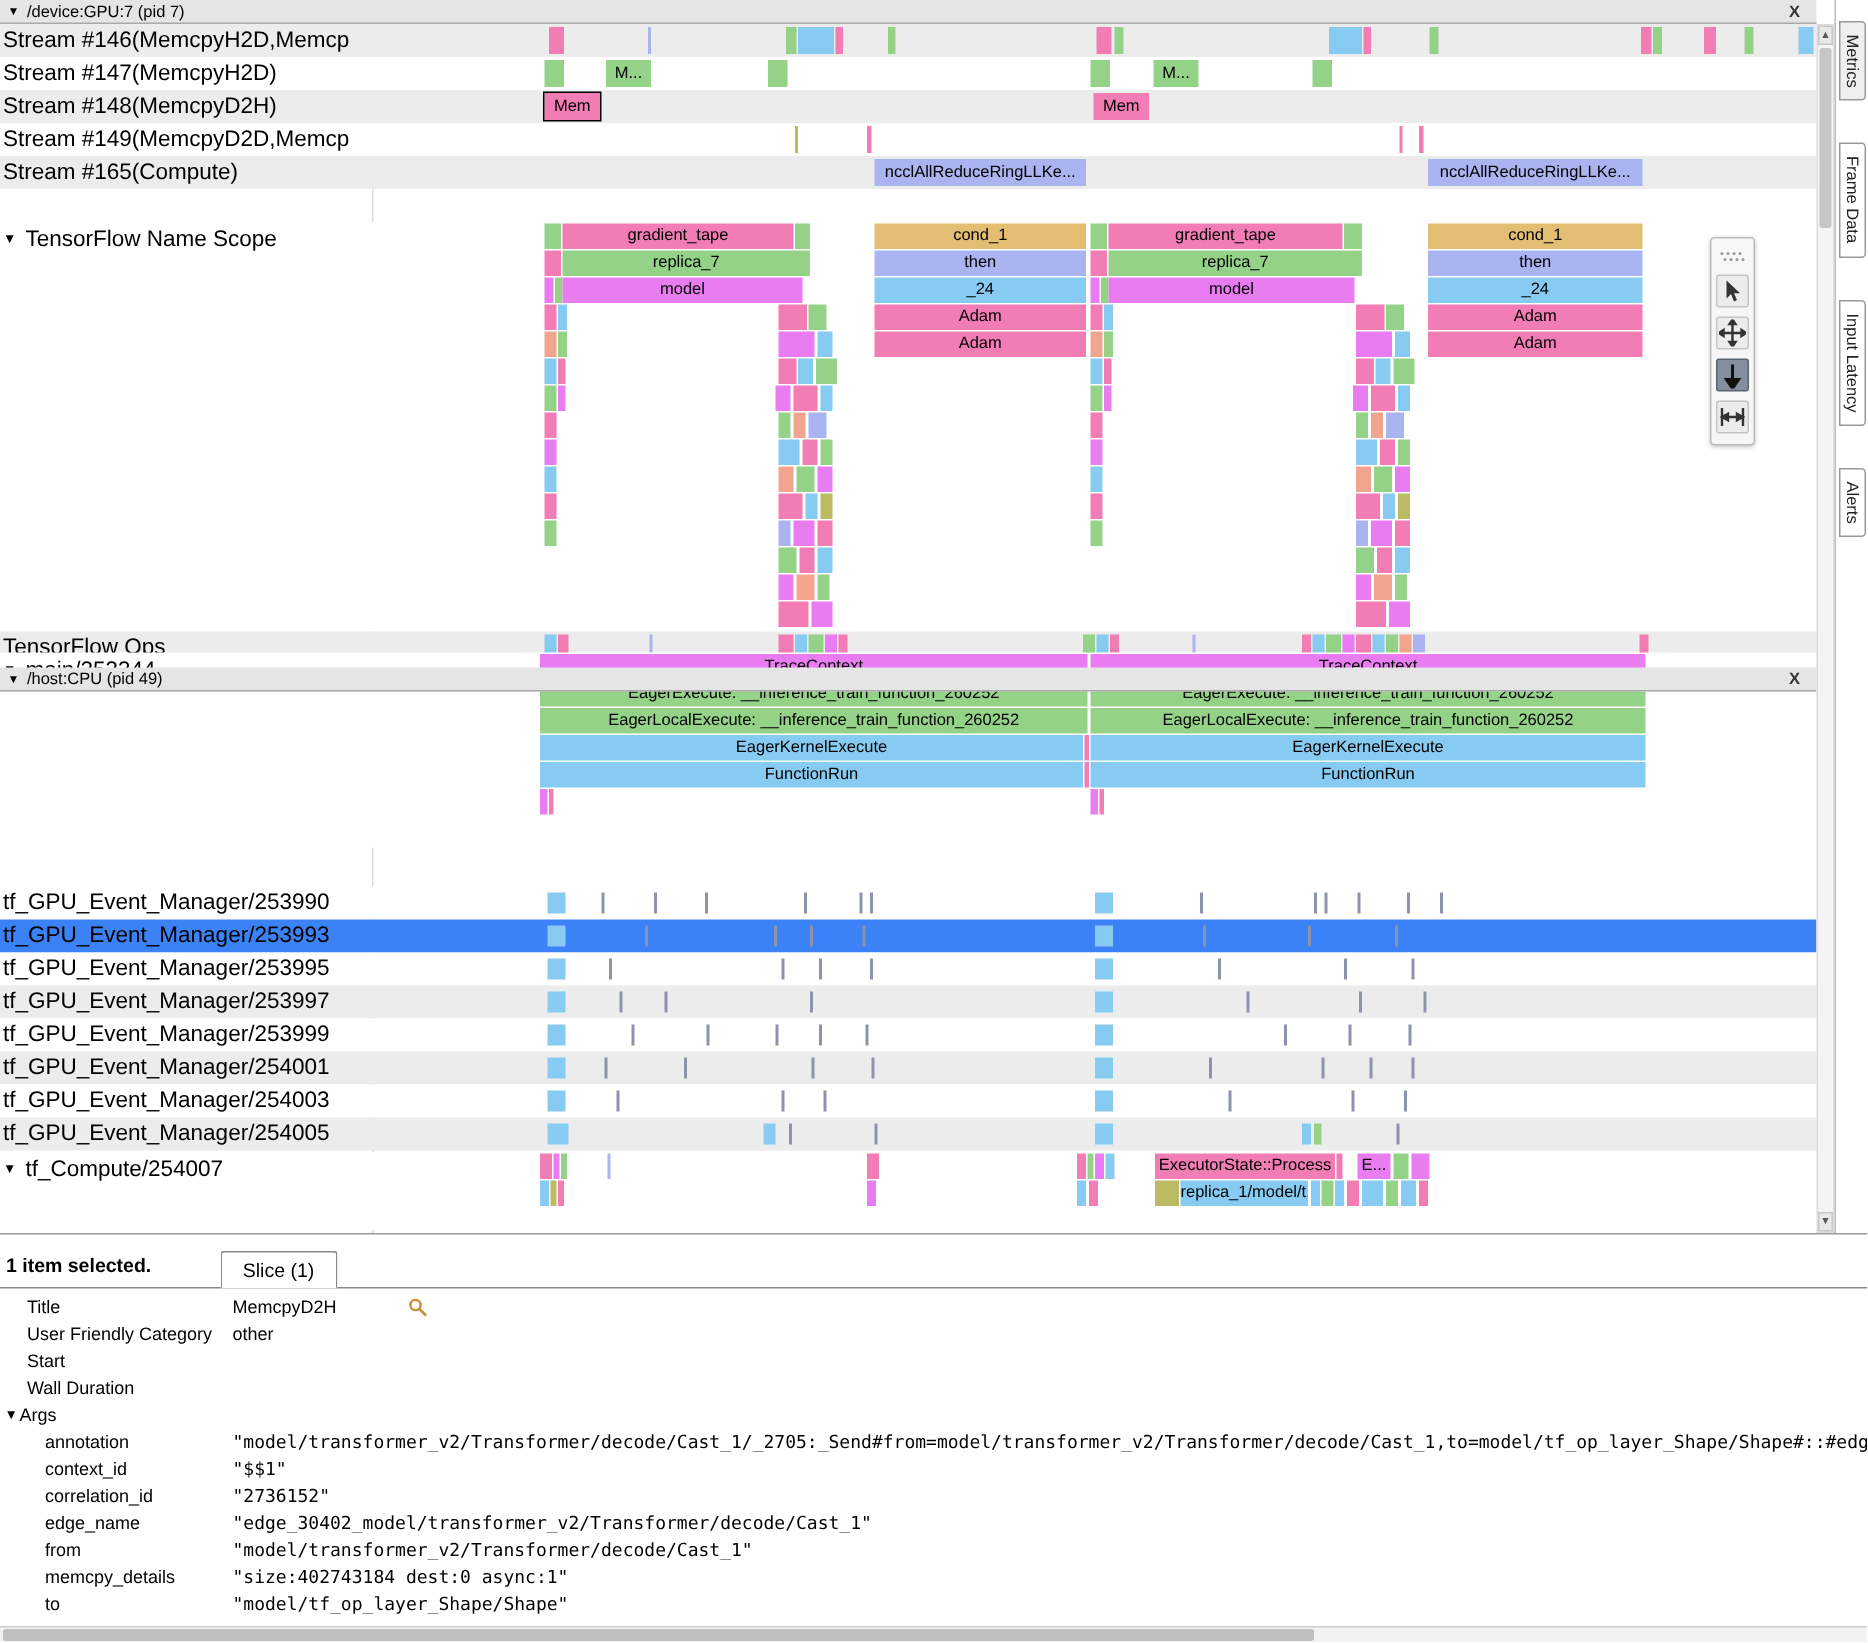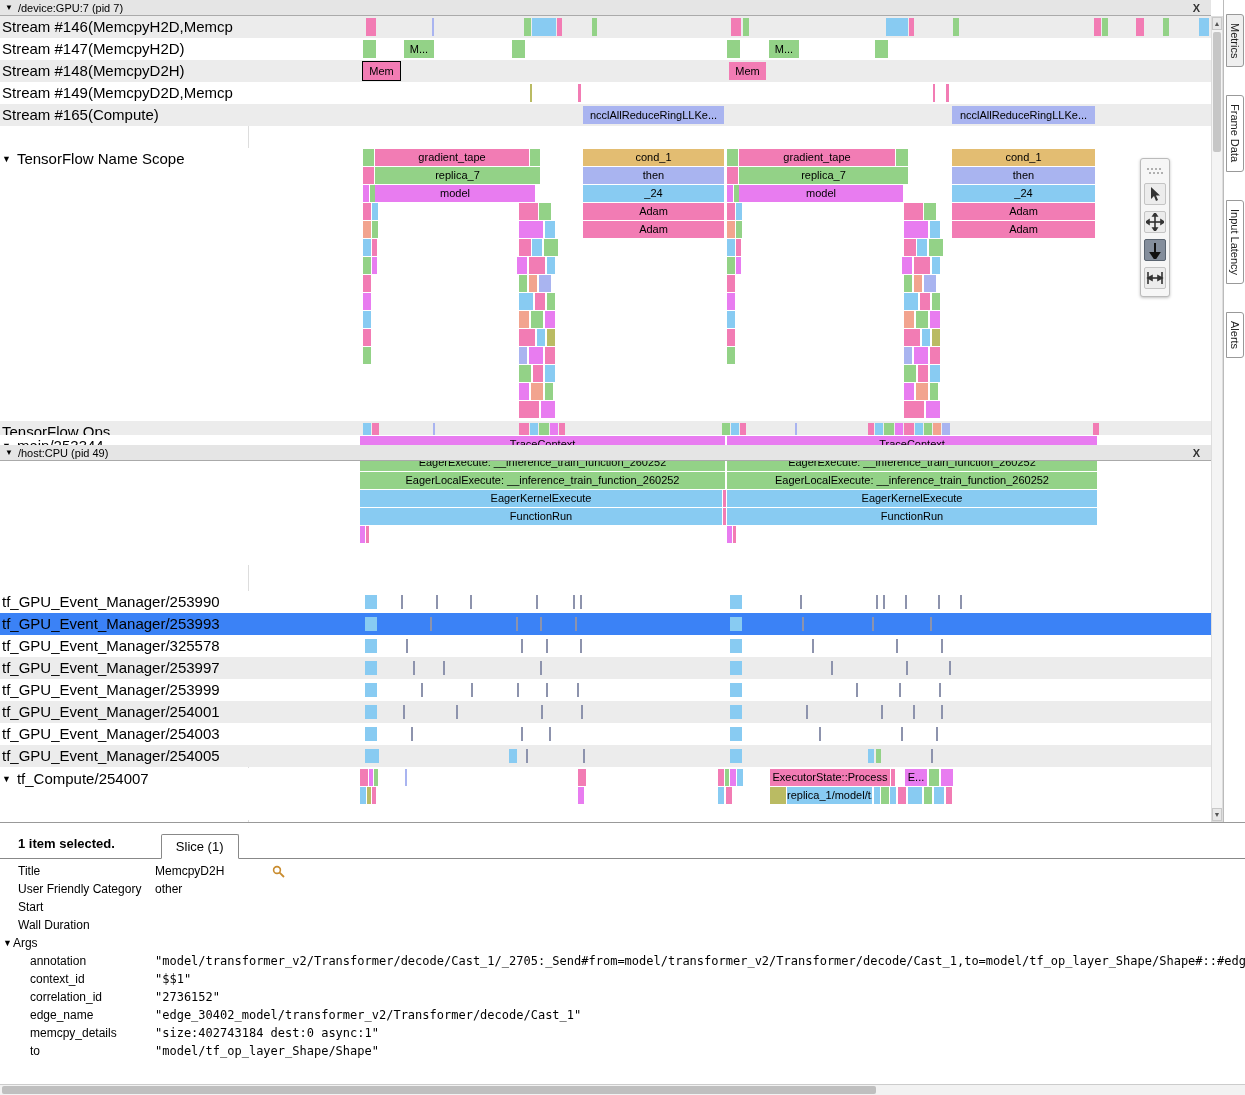--- a/index.html
+++ b/index.html
@@ -383,7 +383,7 @@
         <div class="bar" style="left: 930px; width: 2px; top: 4px; height: 14px; background: rgb(141, 147, 173);"></div>
       </div>
       <div class="trace-row" style="top: 635px; height: 22px; background: rgb(255, 255, 255);">
-        <div class="row-label"><span>tf_GPU_Event_Manager/325578</span></div>
+        <div class="row-label"><span>tf_GPU_Event_Manager/253995</span></div>
         <div class="bar" style="left: 365px; width: 12px; top: 4px; height: 14px; background: rgb(136, 203, 242);"></div>
         <div class="bar" style="left: 406px; width: 2px; top: 4px; height: 14px; background: rgb(141, 147, 173);"></div>
         <div class="bar" style="left: 521px; width: 2px; top: 4px; height: 14px; background: rgb(141, 147, 173);"></div>

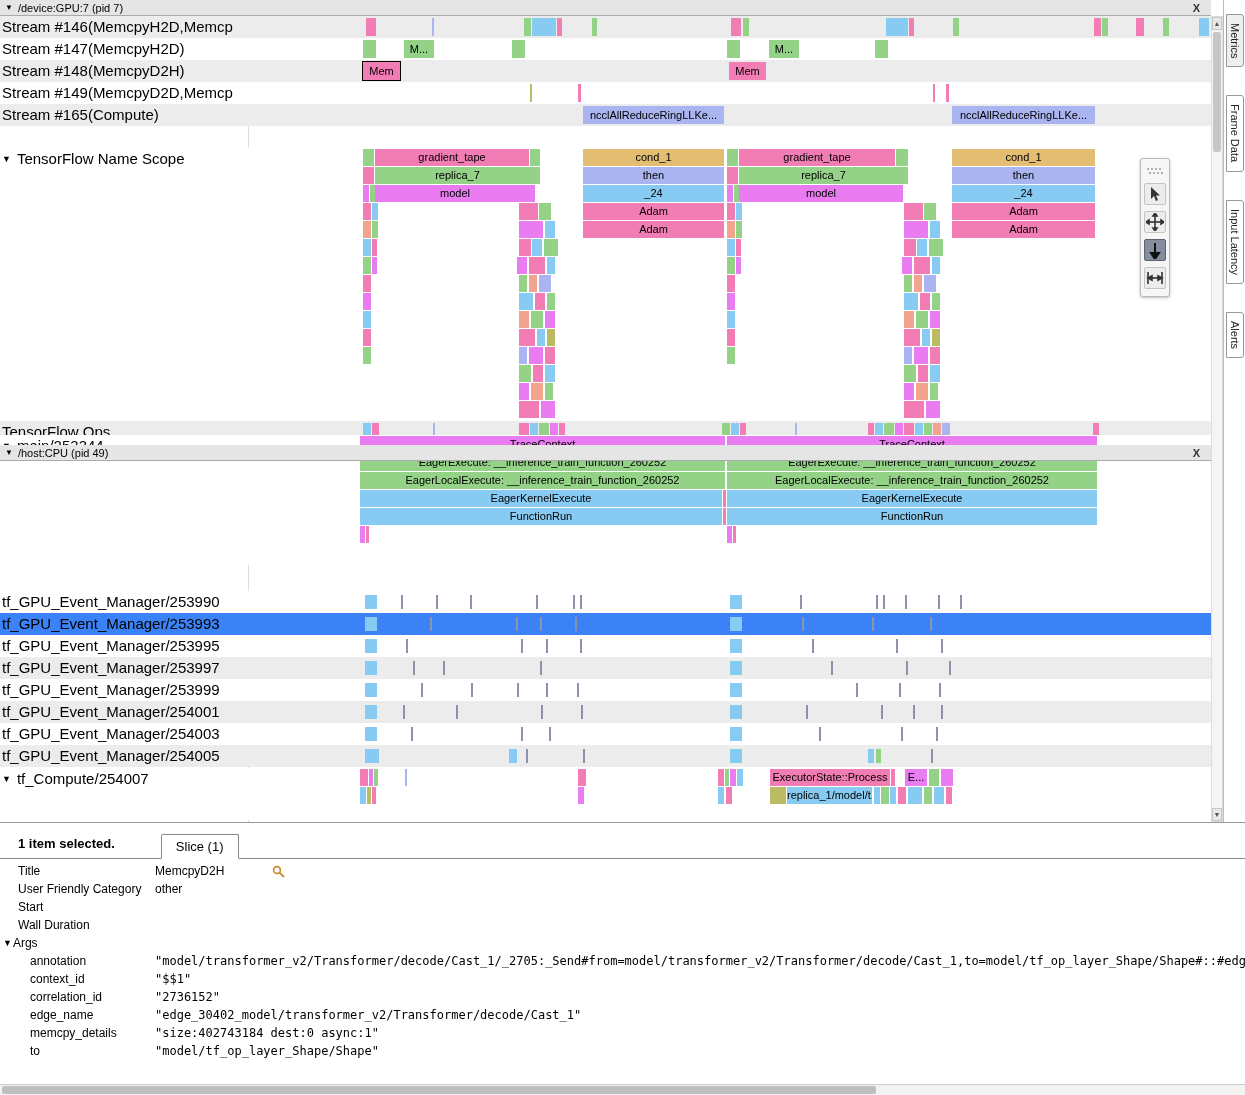--- a/index.html
+++ b/index.html
@@ -50,7 +50,7 @@
   
   #bottom-panel{position:absolute;top:822px;left:0;width:1245px;height:273px;background:#fff;
     border-top:1px solid #999;overflow:hidden;z-index:5;}
-  .sel-bar{position:relative;height:36px;border-bottom:1px solid #888;display:flex;align-items:flex-end;padding-left:18px;}
+  .sel-bar{position:relative;height:36px;border-bottom:1px solid #888;display:flex;align-items:flex-end;padding-left:4px;}
   .sel-text{font-weight:bold;font-size:13px;padding-bottom:7px;}
   .slice-tab{margin-left:46px;border:1px solid #888;border-bottom:1px solid #fff;background:#fff;
     padding:4px 14px;font-size:13px;position:relative;top:1px;border-radius:2px 2px 0 0;cursor:pointer;}

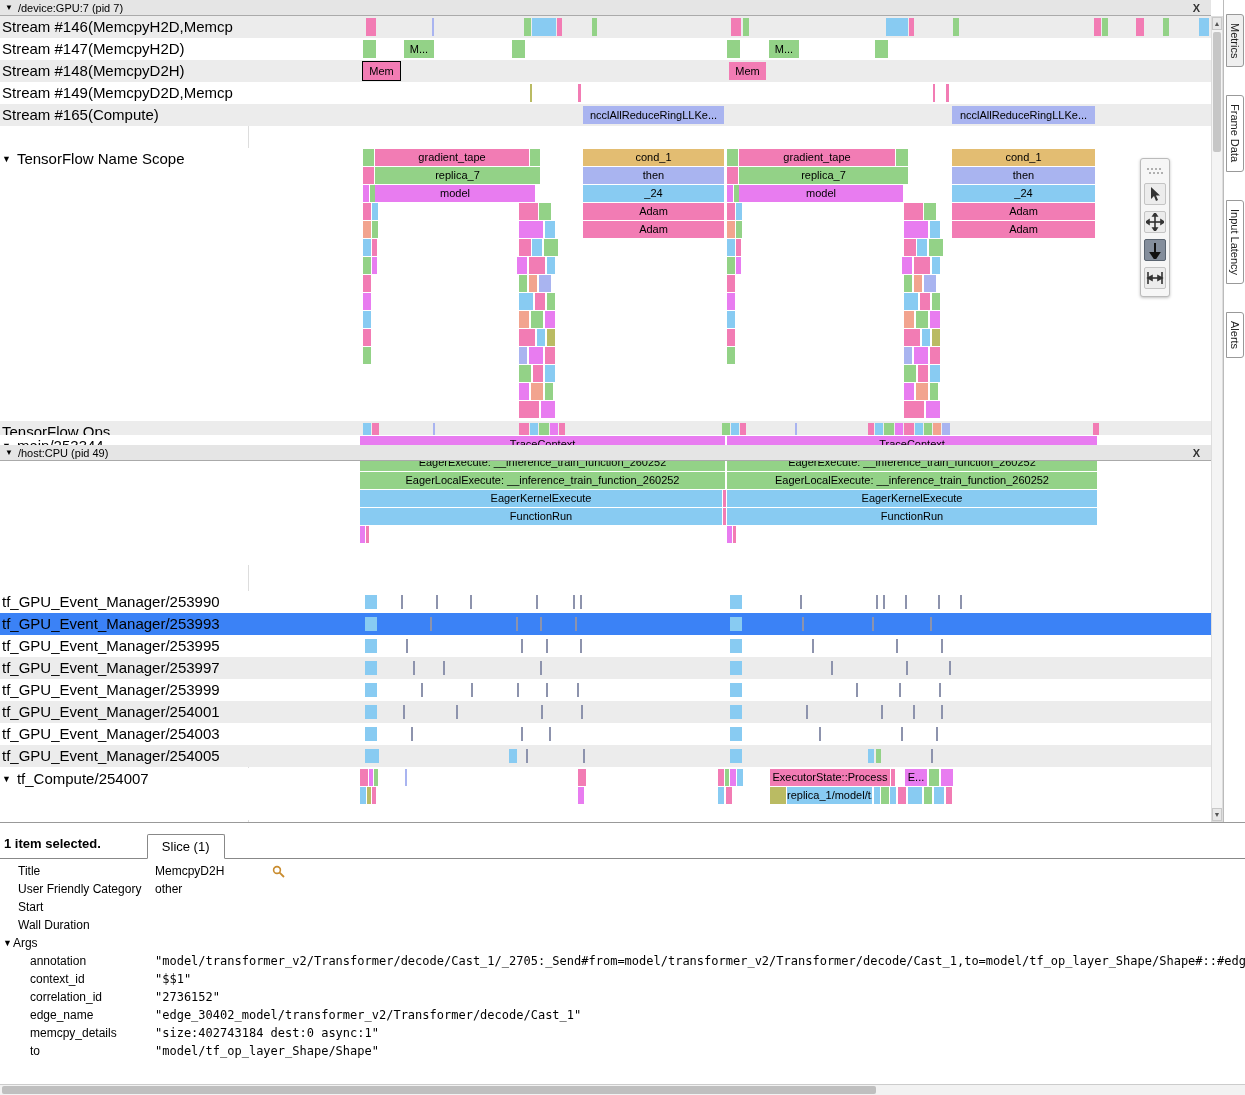--- a/index.html
+++ b/index.html
@@ -546,6 +546,10 @@
           <div class="a-value">"edge_30402_model/transformer_v2/Transformer/decode/Cast_1"</div>
         </div>
         <div class="arg-row">
+          <div class="a-name">from</div>
+          <div class="a-value">"model/transformer_v2/Transformer/decode/Cast_1"</div>
+        </div>
+        <div class="arg-row">
           <div class="a-name">memcpy_details</div>
           <div class="a-value">"size:402743184 dest:0 async:1"</div>
         </div>

